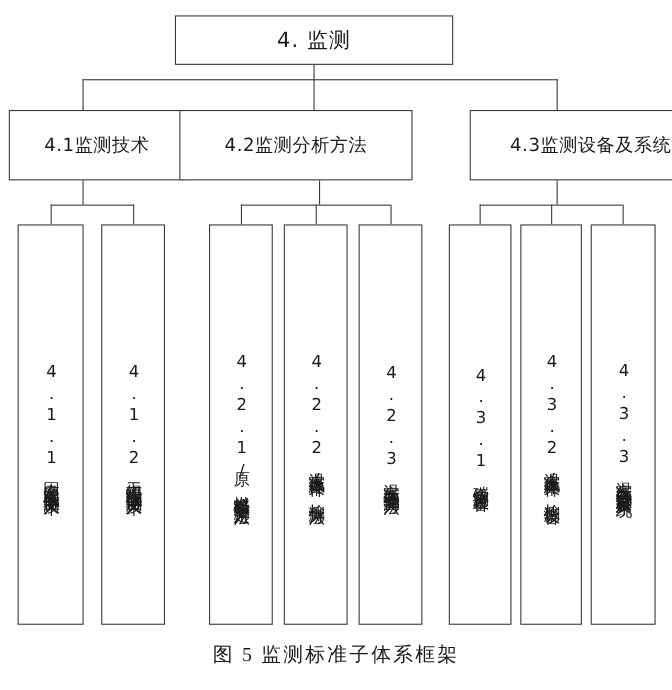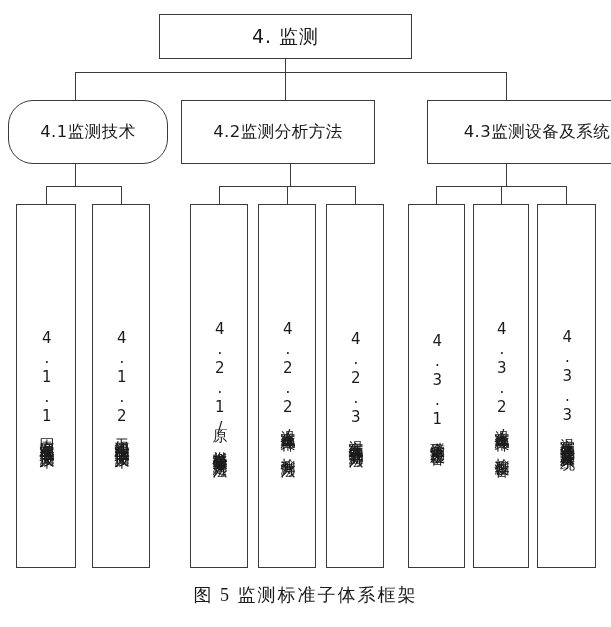--- a/index.html
+++ b/index.html
@@ -47,7 +47,7 @@
     padding: 0 6px;
     letter-spacing: 0.5px;
   }
-  .lvl2.b1 { left: 8px;   width: 160px; border-radius: 25px; }
+  .lvl2.b1 { left: 8px;   width: 160px; }
   .lvl2.b2 { left: 181px; width: 194px; }
   .lvl2.b3 { left: 427px; width: 220px; }
 

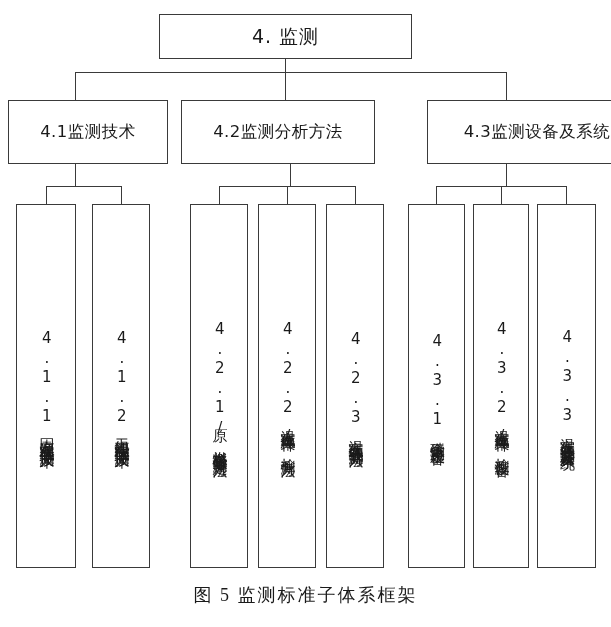--- a/index.html
+++ b/index.html
@@ -48,7 +48,7 @@
     letter-spacing: 0.5px;
   }
   .lvl2.b1 { left: 8px;   width: 160px; }
-  .lvl2.b2 { left: 181px; width: 194px; }
+  .lvl2.b2 { left: 163px; width: 212px; }
   .lvl2.b3 { left: 427px; width: 220px; }
 
   

